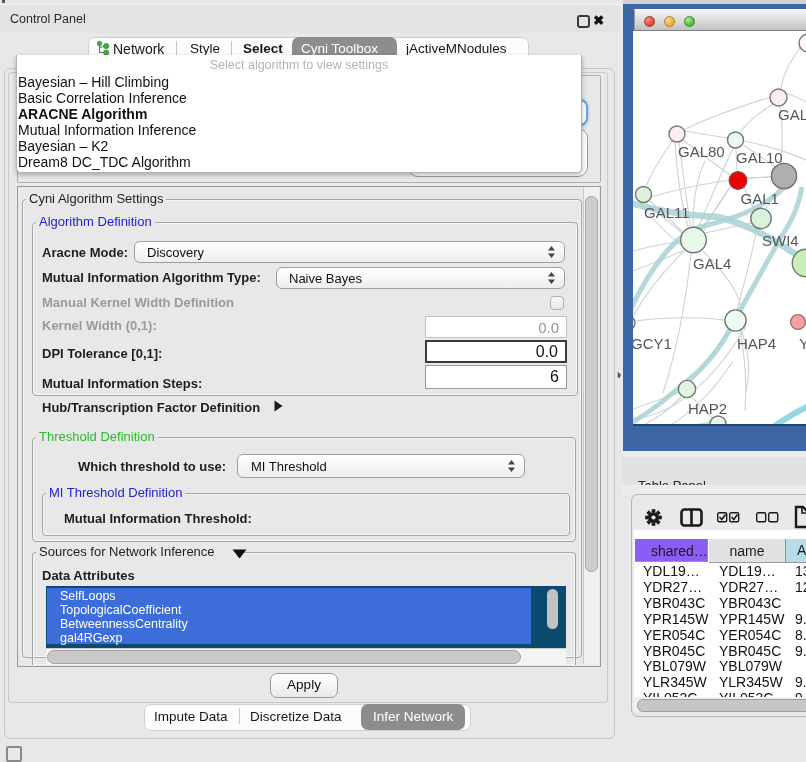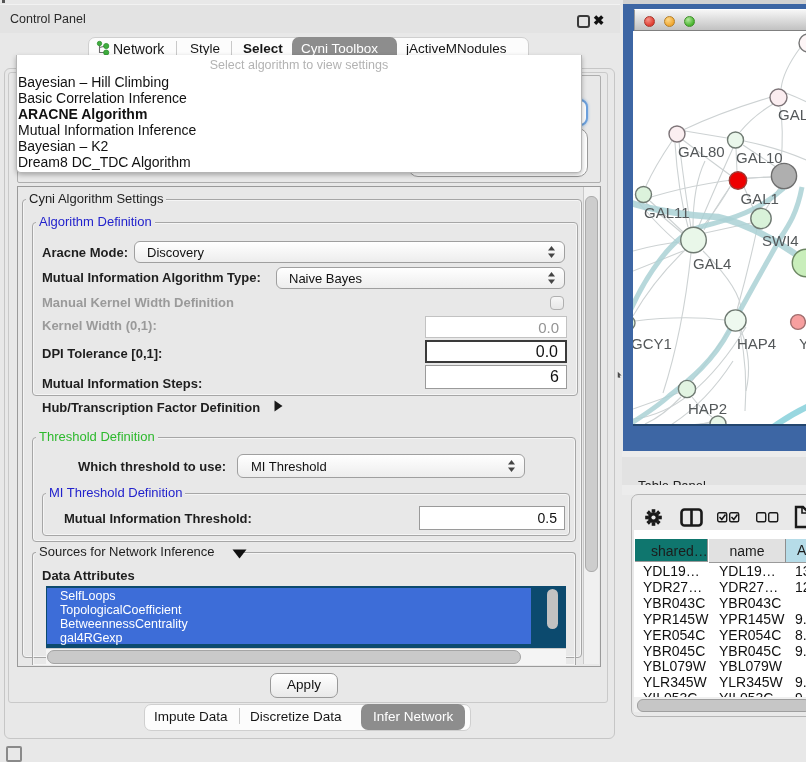--- a/index.html
+++ b/index.html
@@ -129,9 +129,6 @@
   <div class="grouplbl" style="left:46px;top:486px;color:#2222cc;">MI Threshold Definition</div>
 
   <div class="blbl" style="left:64px;top:511px;">Mutual Information Threshold:</div>
-  <div class="tfield" style="left:419px;top:506px;width:144px;height:22px;font-size:14px;">
-      <span>0.5</span>
-    </div>
 
   <div class="gbox" style="left:32px;top:552px;width:542px;height:112px;border-bottom:none;border-bottom-left-radius:0;border-bottom-right-radius:0;"></div>
   <div class="grouplbl" style="left:36px;top:545px;color:#1e1e1e;padding-right:22px;">Sources for Network Inference</div>

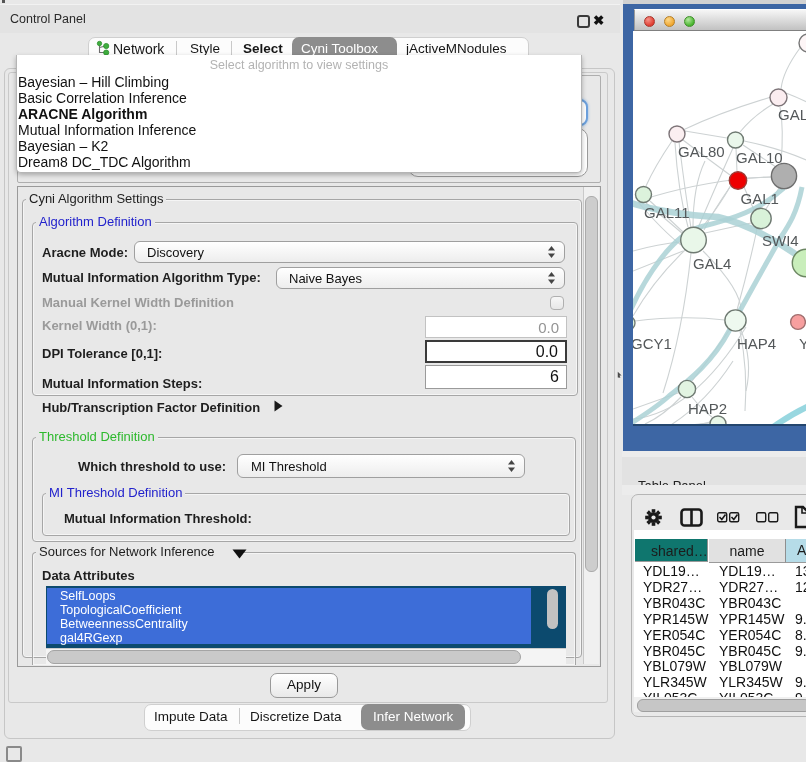--- a/index.html
+++ b/index.html
@@ -308,7 +308,7 @@
 </svg>
 
 <div class="abs" style="left:634px;top:530px;width:172px;height:167px;background:#fff;"></div>
-<div class="abs" style="left:635px;top:539px;width:73px;height:23px;background:#0f766e;border-right:1px solid #8f8f8f;border-bottom:1px solid #9a9a9a;text-align:center;font-size:14px;color:#1c1c1c;line-height:25px;padding-left:16px;box-sizing:border-box;">shared…</div>
+<div class="abs" style="left:635px;top:539px;width:73px;height:23px;background:#8b5cf6;border-right:1px solid #8f8f8f;border-bottom:1px solid #9a9a9a;text-align:center;font-size:14px;color:#1c1c1c;line-height:25px;padding-left:16px;box-sizing:border-box;">shared…</div>
 <div class="abs" style="left:709px;top:539px;width:76px;height:23px;background:#e1e1e1;border-right:1px solid #8f8f8f;border-bottom:1px solid #9a9a9a;text-align:center;font-size:14px;color:#1c1c1c;line-height:25px;">name</div>
 <div class="abs" style="left:786px;top:539px;width:20px;height:23px;background:#b6dce8;border-bottom:1px solid #9a9a9a;overflow:hidden;">
     <span style="position:absolute;left:11px;top:3px;font-size:14px;color:#1c1c1c;">A</span>

